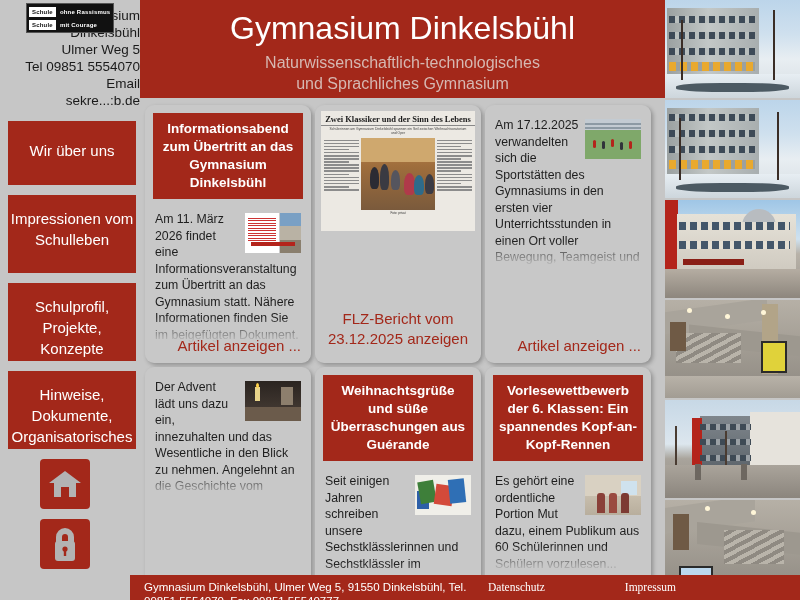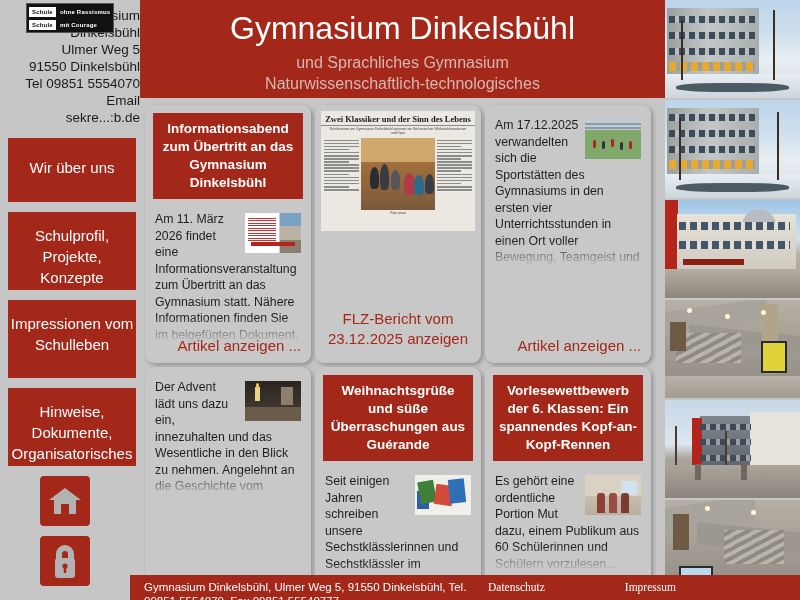--- a/index.html
+++ b/index.html
@@ -277,7 +277,6 @@
       <span class="contact-line">Gymnasium</span>
       <span class="contact-line">Dinkelsbühl</span>
       <span class="contact-line">Ulmer Weg 5</span>
-      <span class="contact-line">91550 Dinkelsbühl</span>
       <span class="contact-line">Tel 09851 5554070</span>
       <span class="contact-line">Email</span>
       <span class="contact-email">sekre...:b.de</span>

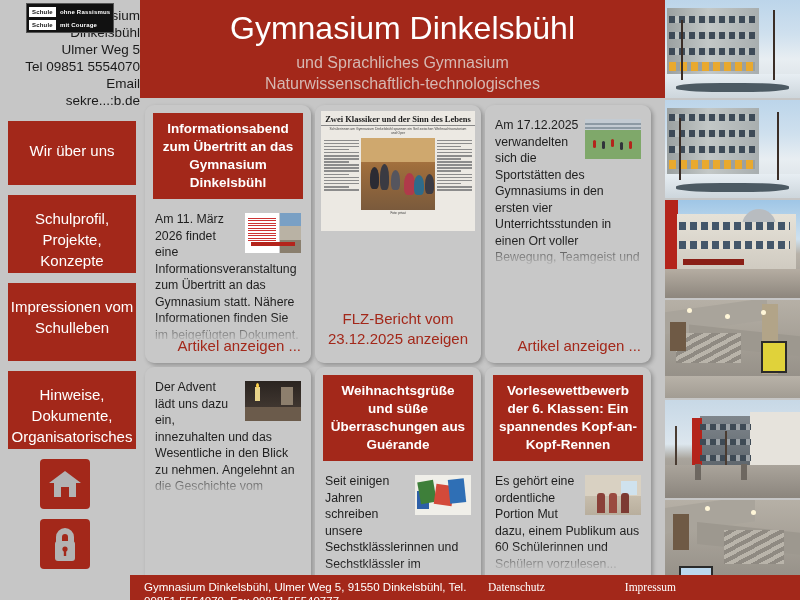--- a/index.html
+++ b/index.html
@@ -325,8 +325,8 @@
   <div class="header">
     <h1>Gymnasium Dinkelsbühl</h1>
     <div class="sub">
+      <div>Naturwissenschaftlich-technologisches</div>
       <div>und Sprachliches Gymnasium</div>
-      <div>Naturwissenschaftlich-technologisches</div>
     </div>
   </div>
 

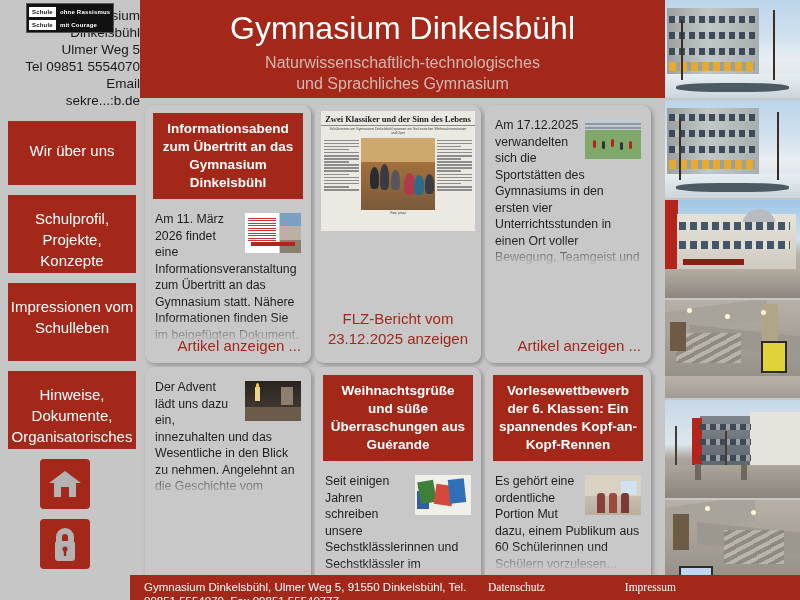--- a/index.html
+++ b/index.html
@@ -295,8 +295,8 @@
 
     <div class="nav">
       <div class="nav-btn" style="height:64px;line-height:34px;padding:13px 4px;">Wir über uns</div>
+      <div class="nav-btn two" style="height:78px;">Impressionen vom Schulleben</div>
       <div class="nav-btn two" style="height:78px;">Schulprofil, Projekte, Konzepte</div>
-      <div class="nav-btn two" style="height:78px;">Impressionen vom Schulleben</div>
       <div class="nav-btn two" style="height:78px;">Hinweise, Dokumente, Organisatorisches</div>
 
       <div class="icon-btn">

